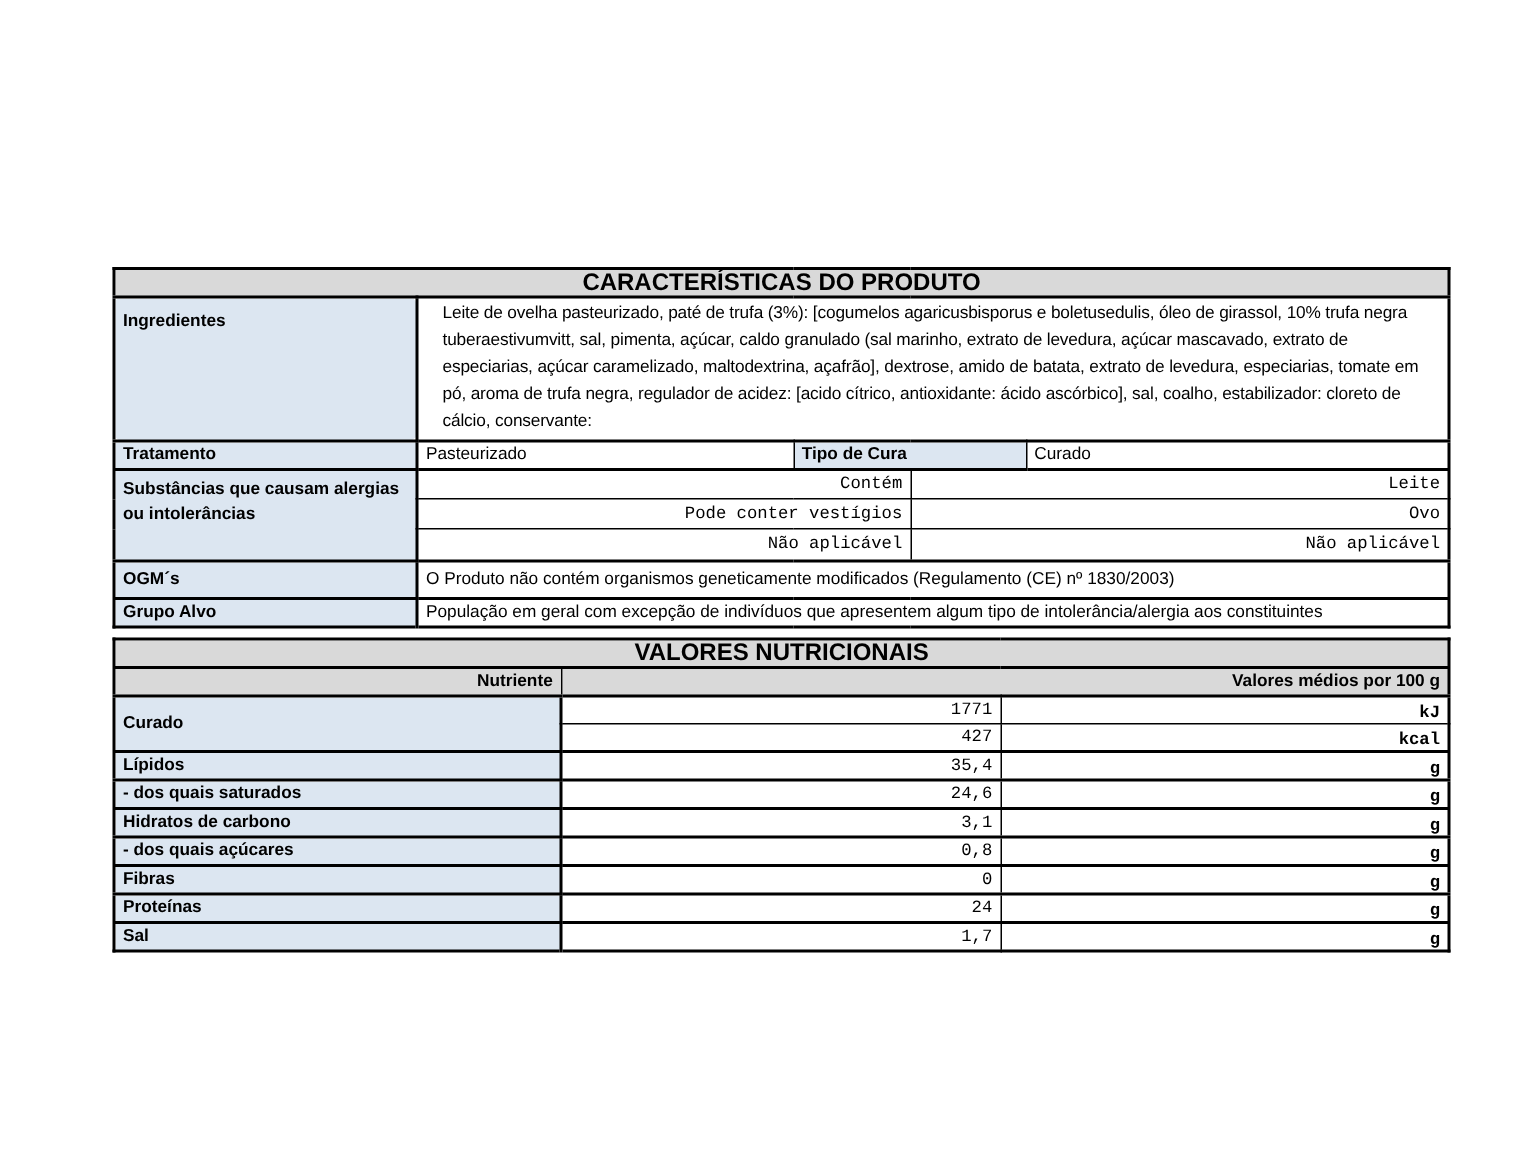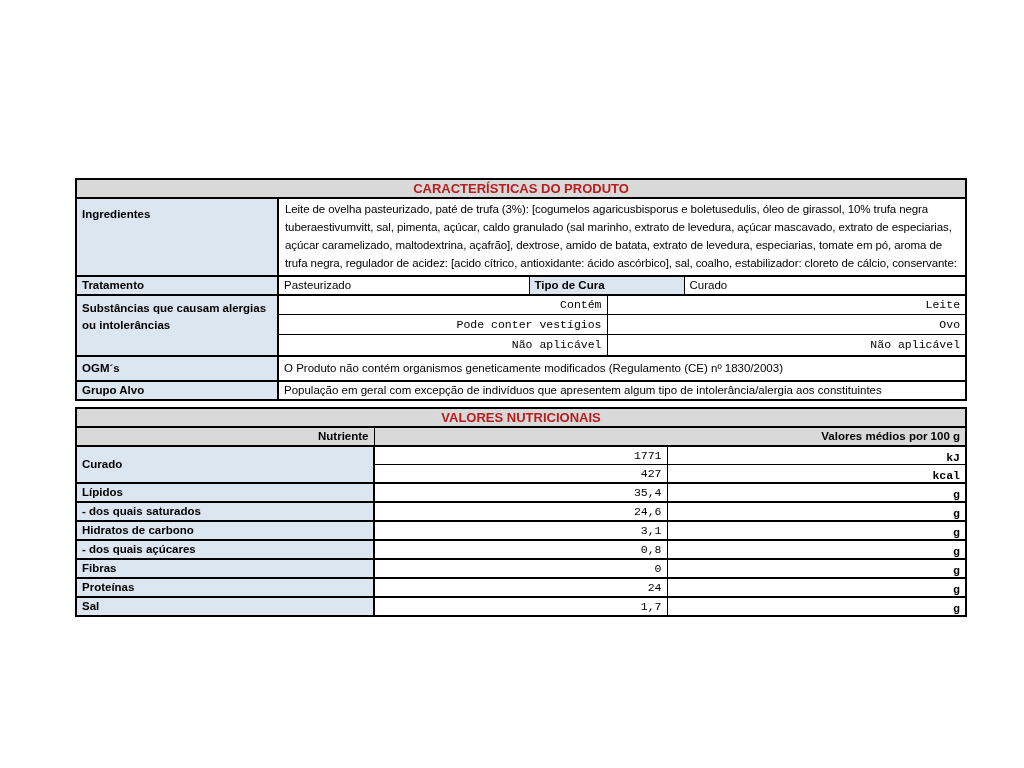--- a/index.html
+++ b/index.html
@@ -36,9 +36,9 @@
   td.wrap { white-space: normal; }
   .section-title {
     background: #d9d9d9;
-    color: #b91c1c;
+    color: #000000;
     font-weight: bold;
-    font-size: 13px;
+    font-size: 16px;
     text-align: center;
     border-bottom: 2px solid #000;
   }

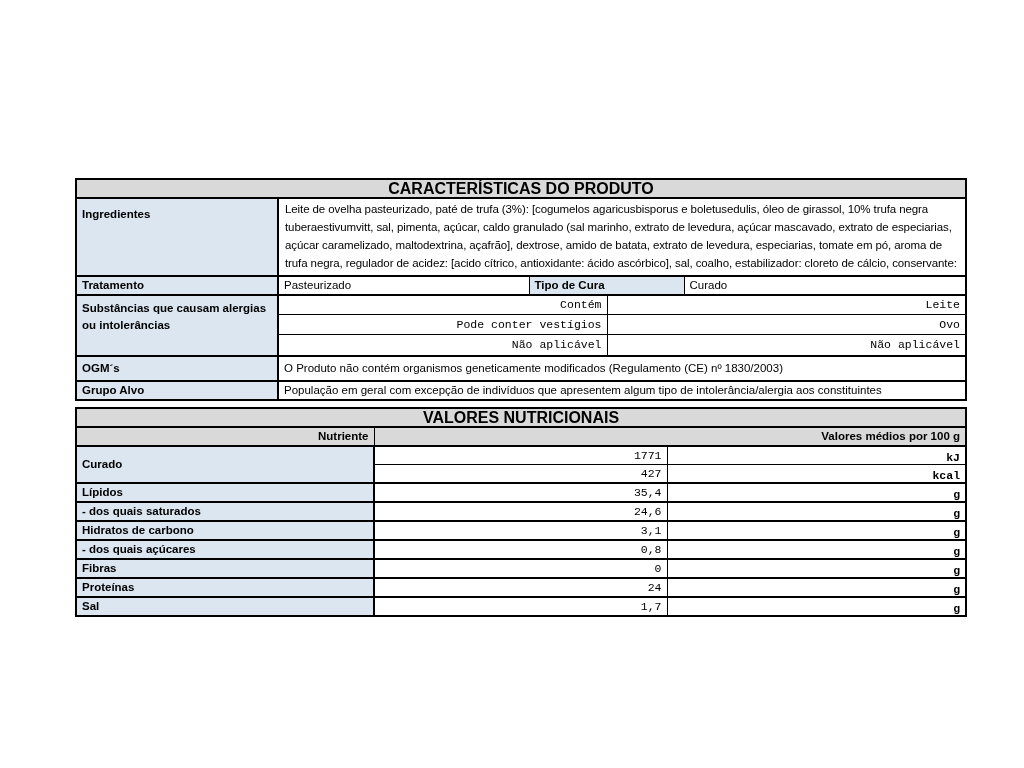--- a/index.html
+++ b/index.html
@@ -62,7 +62,7 @@
   .top { vertical-align: top; }
   .ing-text {
     line-height: 17.9px;
-    padding: 2px 6px;
+    padding: 2px 16px;
     letter-spacing: -0.1px;
     margin-left: 38px;
   }

